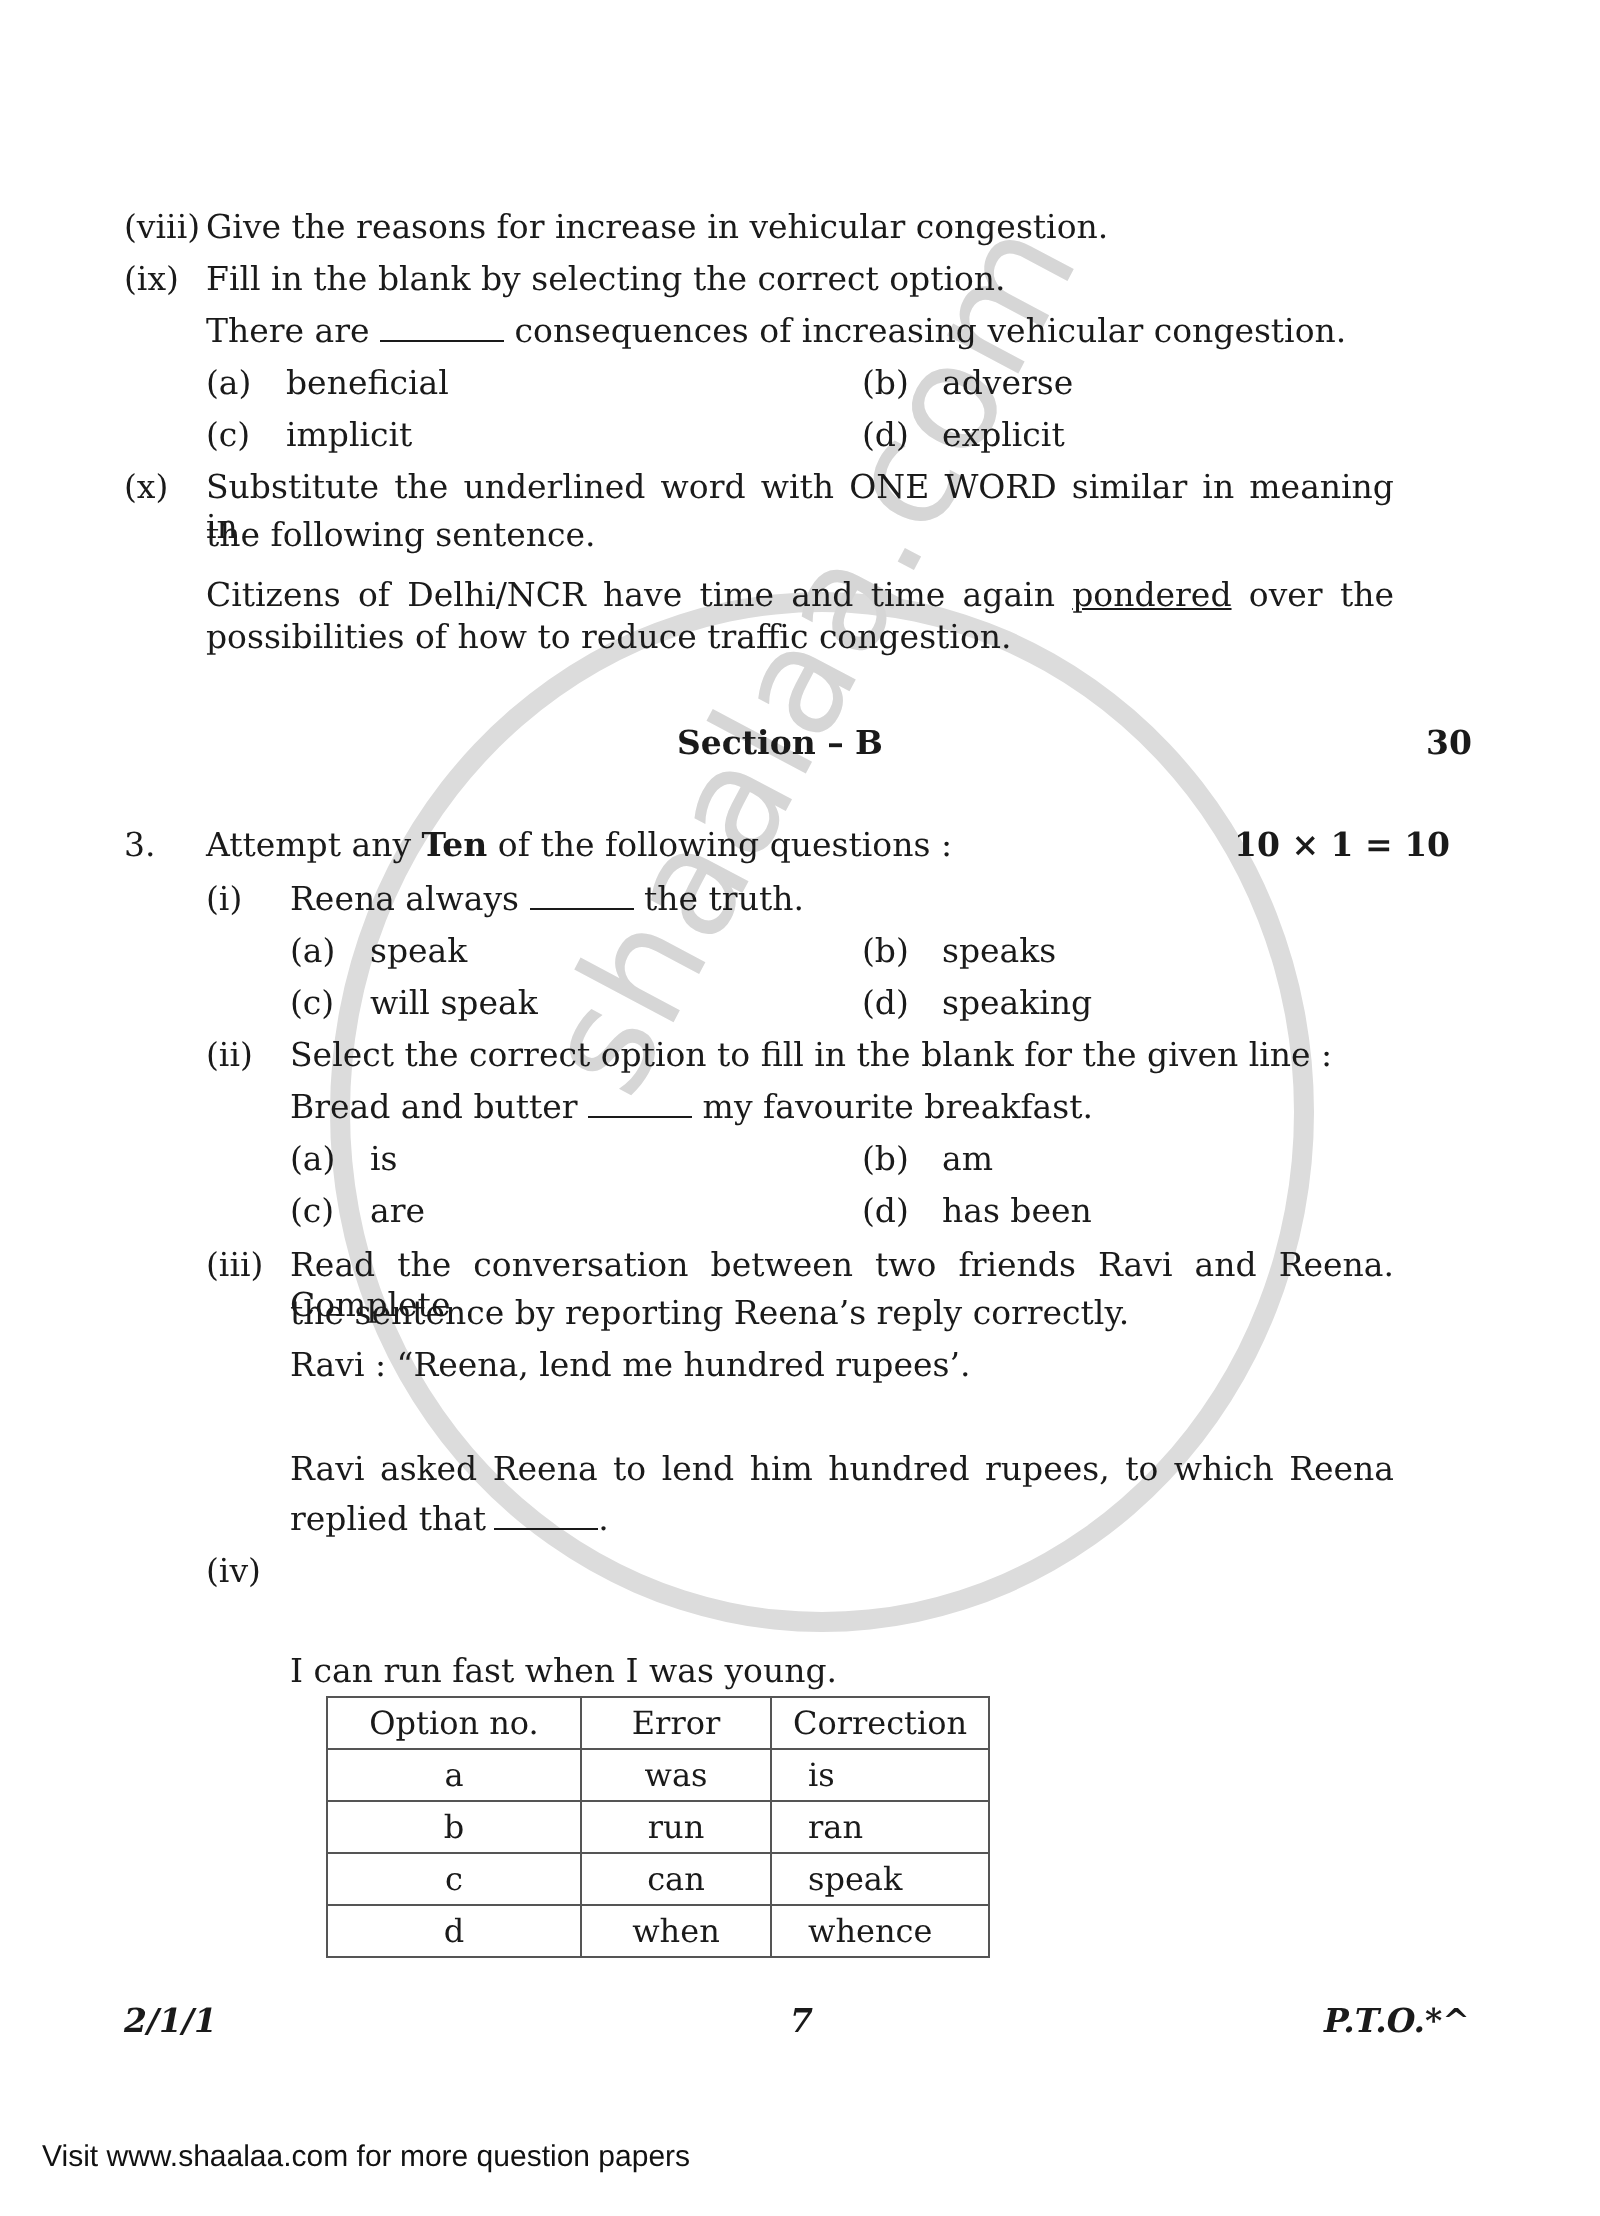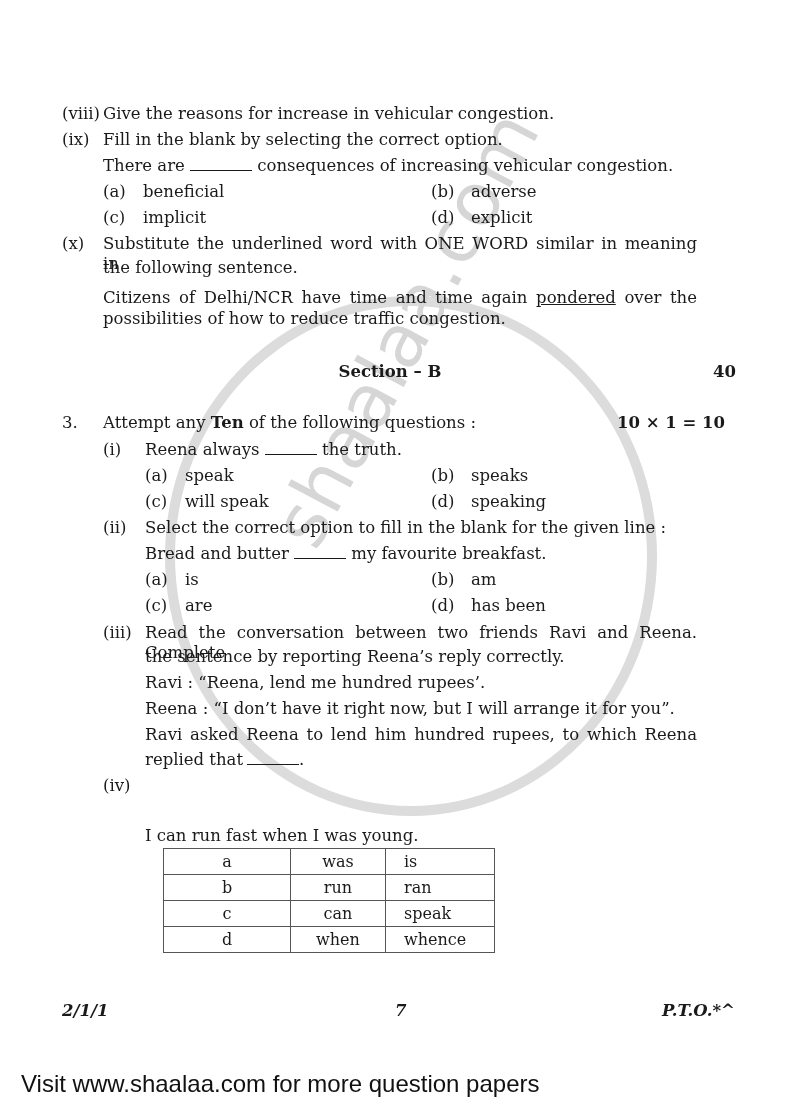--- a/index.html
+++ b/index.html
@@ -75,7 +75,7 @@
   <div class="line" style="left:103px; top:309px;">possibilities of how to reduce traffic congestion.</div>
 
   <div class="line bold center" style="left:200px; top:362px; width:380px;">Section – B</div>
-  <div class="line bold" style="left:713px; top:362px;">40</div>
+  <div class="line bold" style="left:713px; top:362px;">30</div>
 
   <div class="num" style="left:62px; top:413px;">3.</div>
   <div class="line" style="left:103px; top:413px;">

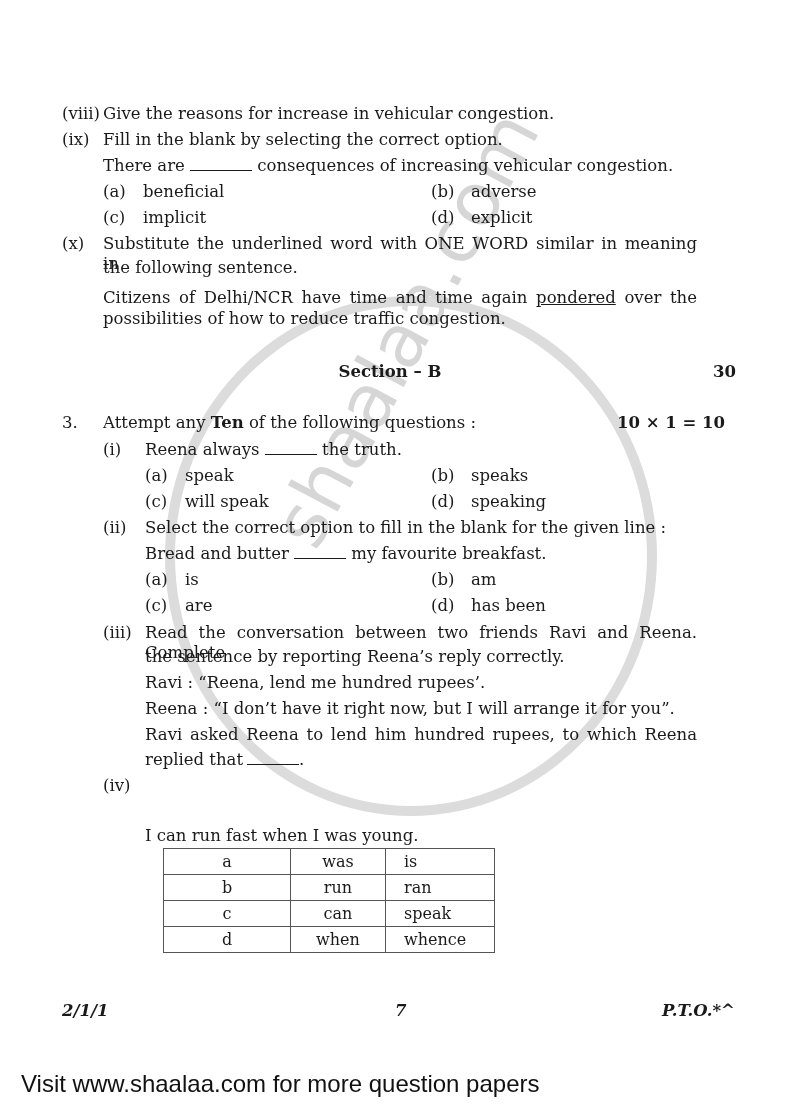--- a/index.html
+++ b/index.html
@@ -120,7 +120,6 @@
   <div class="line just" style="left:145px; top:623px; width:552px;">Read the conversation between two friends Ravi and Reena. Complete</div>
   <div class="line" style="left:145px; top:673px;">Ravi : “Reena, lend me hundred rupees’.</div>
   <div class="line" style="left:145px; top:647px;">the sentence by reporting Reena’s reply correctly.</div>
-  <div class="line" style="left:145px; top:699px;">Reena : “I don’t have it right now, but I will arrange it for you”.</div>
   <div class="line just" style="left:145px; top:725px; width:552px;">Ravi asked Reena to lend him hundred rupees, to which Reena</div>
   <div class="line" style="left:145px; top:750px;">
     <span>replied that</span><span style="display:inline-block;width:4px;"></span><span class="blank" style="width:52px;"></span><span>.</span>

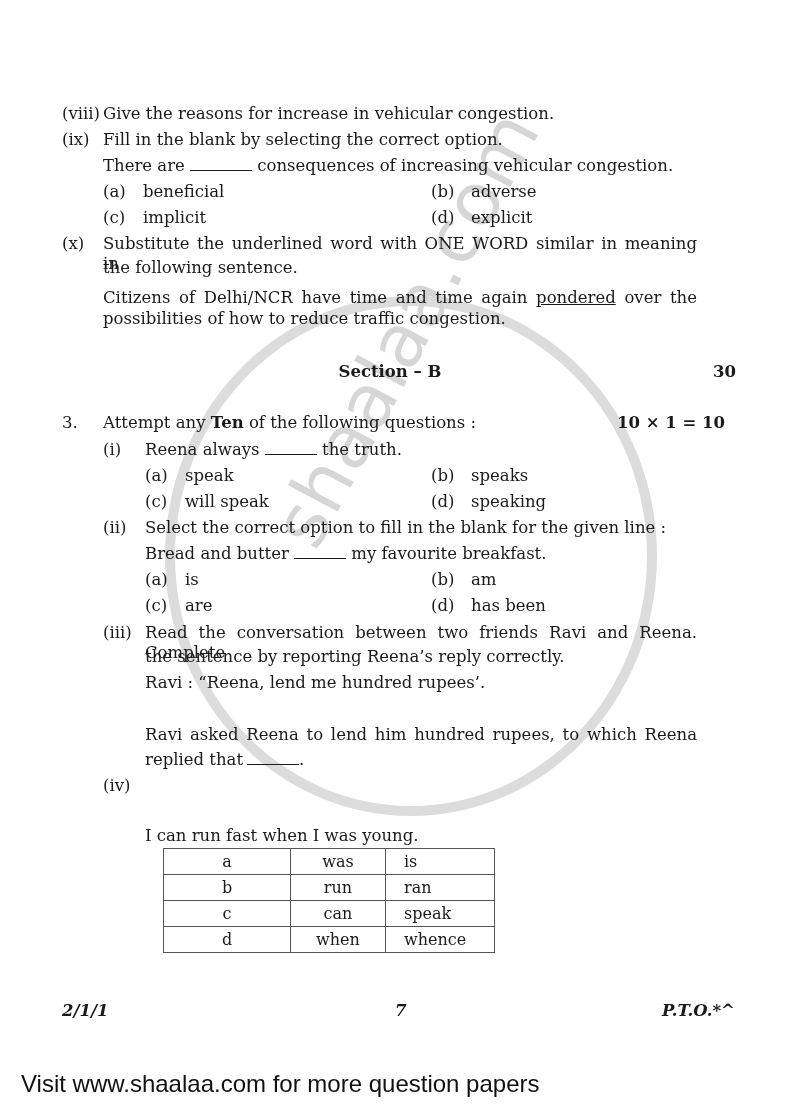--- a/index.html
+++ b/index.html
@@ -130,6 +130,11 @@
 
   <table class="err">
     <tbody>
+        <tr>
+      <th class="c1">Option no.</th>
+      <th class="c2">Error</th>
+      <th class="c3" style="text-align:center; padding-left:8px !important;">Correction</th>
+    </tr>
     <tr>
       <td class="c1">a</td>
       <td class="c2">was</td>

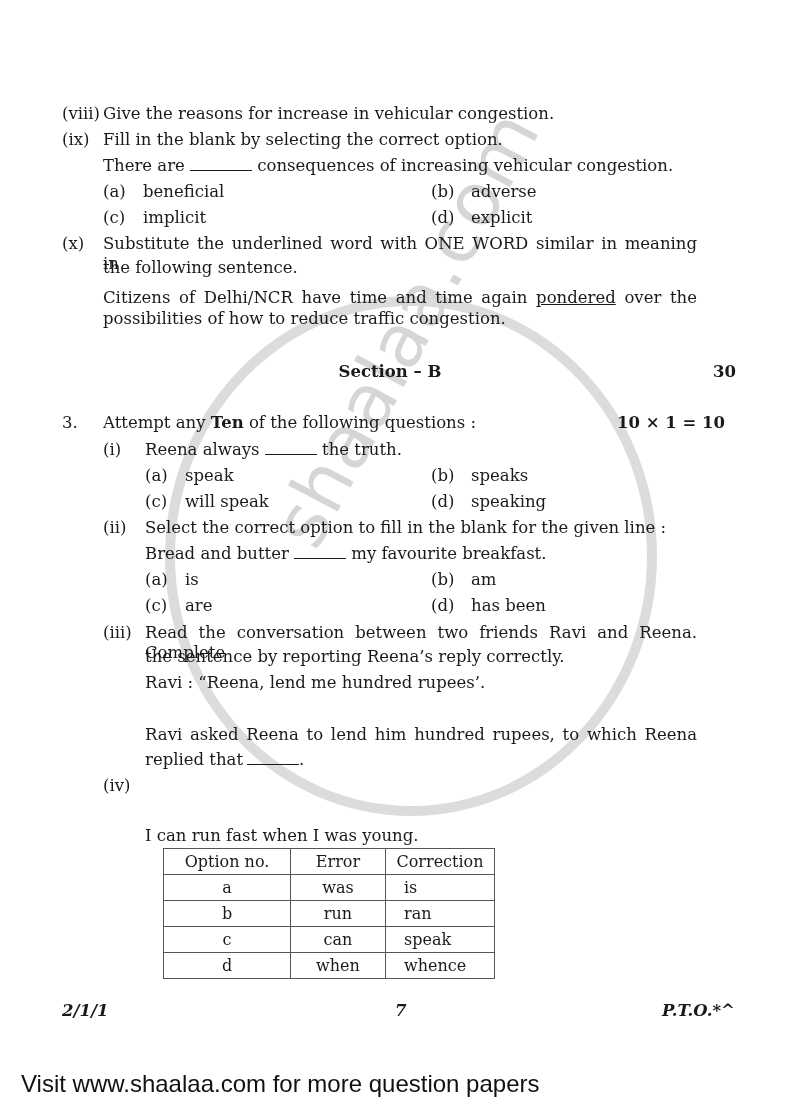--- a/index.html
+++ b/index.html
@@ -35,7 +35,7 @@
   .c2 { width: 78px; text-align: center; }
   .c3 { width: 82px; text-align: left; padding-left: 18px !important; }
   .footer-i { font-style: italic; font-weight: bold; }
-  .visit { position: absolute; left: 21px; top: 1070px; font-family: "Liberation Sans", sans-serif; font-size: 24px; color: #111; }
+  .visit { position: absolute; left: 21px; top: 1070px; font-family: "Liberation Sans", sans-serif; font-size: 15px; color: #111; }
 </style>
 </head>
 <body>

